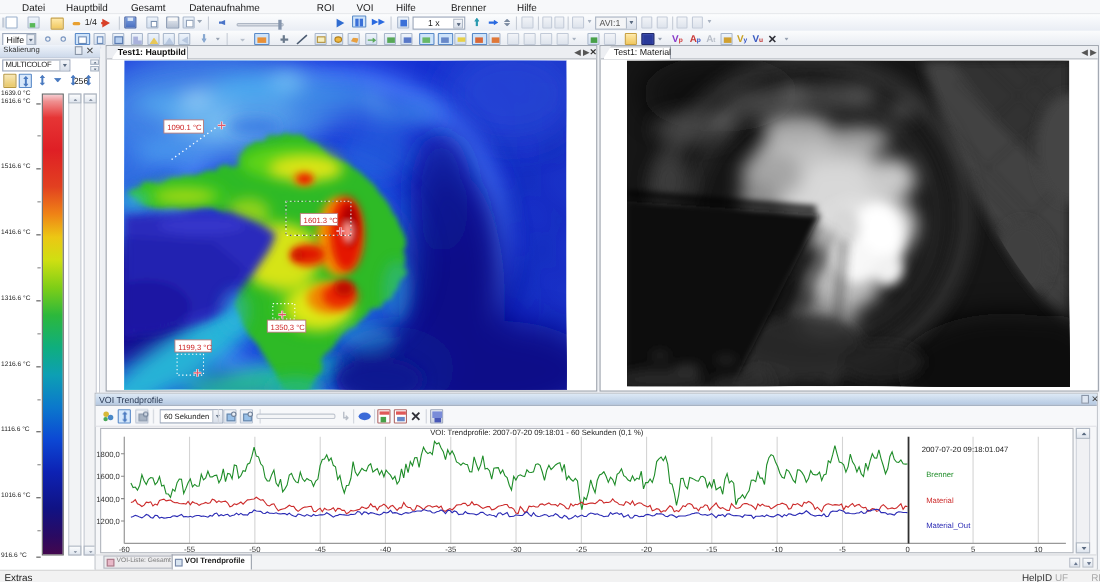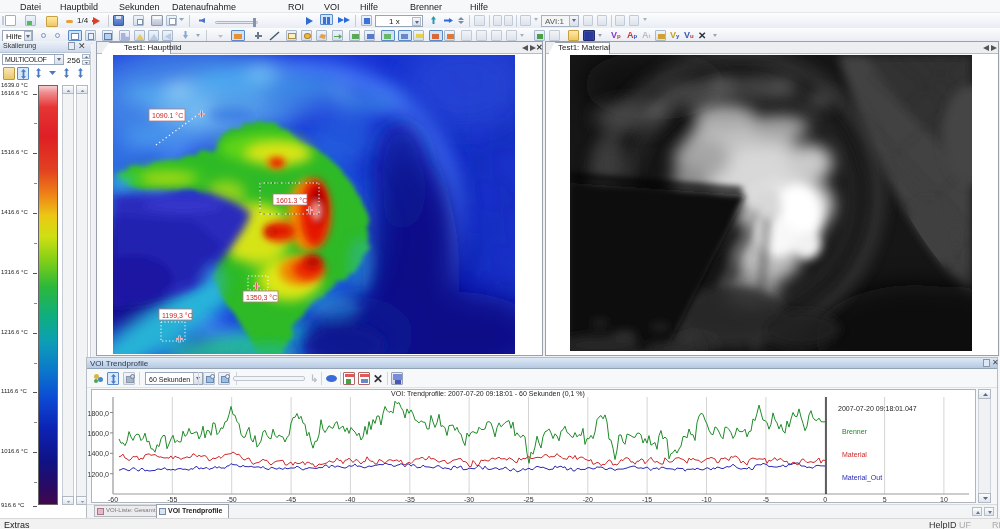--- a/index.html
+++ b/index.html
@@ -13,7 +13,7 @@
 <div class="abs" style="left:0;top:0;width:1000px;height:13px;background:#f7f8fa;border-bottom:1px solid #e4e6ea">
  <div class="abs" style="left:20px;top:2px">Datei</div>
  <div class="abs" style="left:60px;top:2px">Hauptbild</div>
- <div class="abs" style="left:119px;top:2px">Sekunden</div>
+ <div class="abs" style="left:119px;top:2px">Gesamt</div>
  <div class="abs" style="left:172px;top:2px">Datenaufnahme</div>
  <div class="abs" style="left:288px;top:2px">ROI</div>
  <div class="abs" style="left:324px;top:2px">VOI</div>

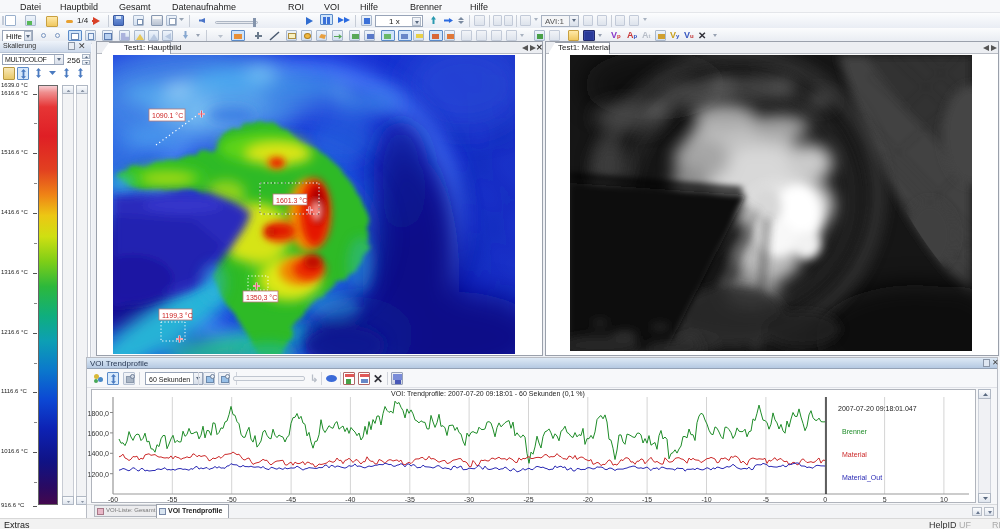--- a/index.html
+++ b/index.html
@@ -291,7 +291,7 @@
 <div id="w1" class="abs" style="left:96px;top:41px;width:447px;height:315px;background:#fff;border:1px solid #9aa0ab">
  <div class="abs" style="left:0;top:0;width:445px;height:12px;background:#eceef2;border-bottom:1px solid #b8bcc4"></div>
  <div class="abs" style="left:4px;top:0;width:70px;height:12px;background:#fff;border:1px solid #9aa0ab;border-bottom:none;clip-path:polygon(12% 0,100% 0,100% 100%,0 100%)"></div>
- <span class="abs" style="left:27px;top:1px;font-size:8px;font-weight:normal;color:#111">Test1: Hauptbild</span>
+ <span class="abs" style="left:10px;top:1px;font-size:8px;font-weight:bold;color:#111">Test1: Hauptbild</span>
  <span class="abs tri-r" style="left:425px;top:3px;border-width:3.5px 6px 3.5px 0;border-color:transparent #555 transparent transparent"></span>
  <span class="abs tri-r" style="left:433px;top:3px;border-width:3.5px 0 3.5px 6px;border-color:transparent transparent transparent #555"></span>
  <span class="abs" style="left:439px;top:1px;font-size:8px;font-weight:bold;color:#333">✕</span>

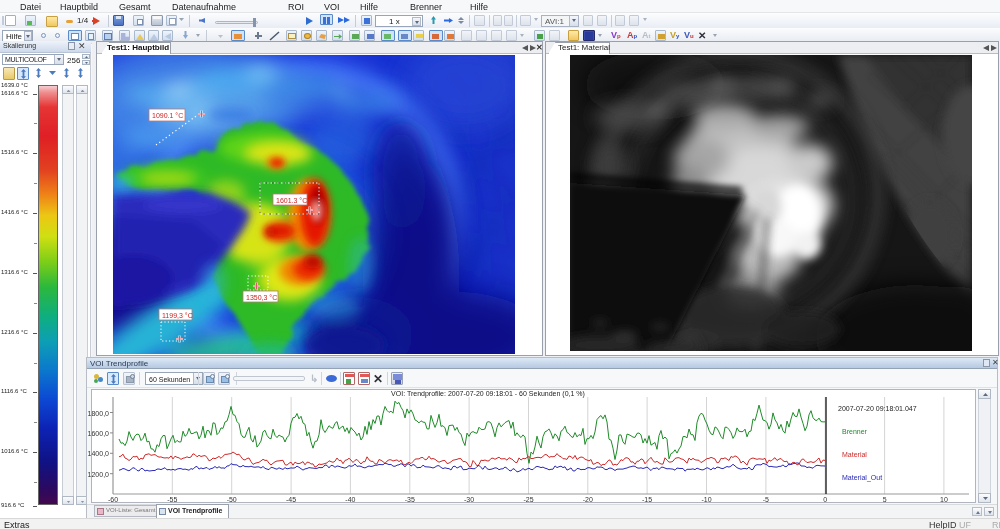--- a/index.html
+++ b/index.html
@@ -222,7 +222,7 @@
         <i class="abs" style="left:2px;top:3px;width:4px;height:3px;background:#5a6a80;clip-path:polygon(0 0,100% 0,50% 100%)"></i>
       </span>
     </div>
- <span class="abs" style="left:67px;top:15px;font-size:8px">256</span>
+ <span class="abs" style="left:67px;top:28px;font-size:8px">256</span>
  <span class="abs" style="left:82px;top:13px;width:8px;height:5px;background:linear-gradient(#f8fafc,#dde4ee);border:1px solid #a8b4c4">
       <i class="abs" style="left:2px;top:1px;width:3px;height:2px;background:#5a6a80;clip-path:polygon(0 100%,100% 100%,50% 0)"></i>
     </span>

